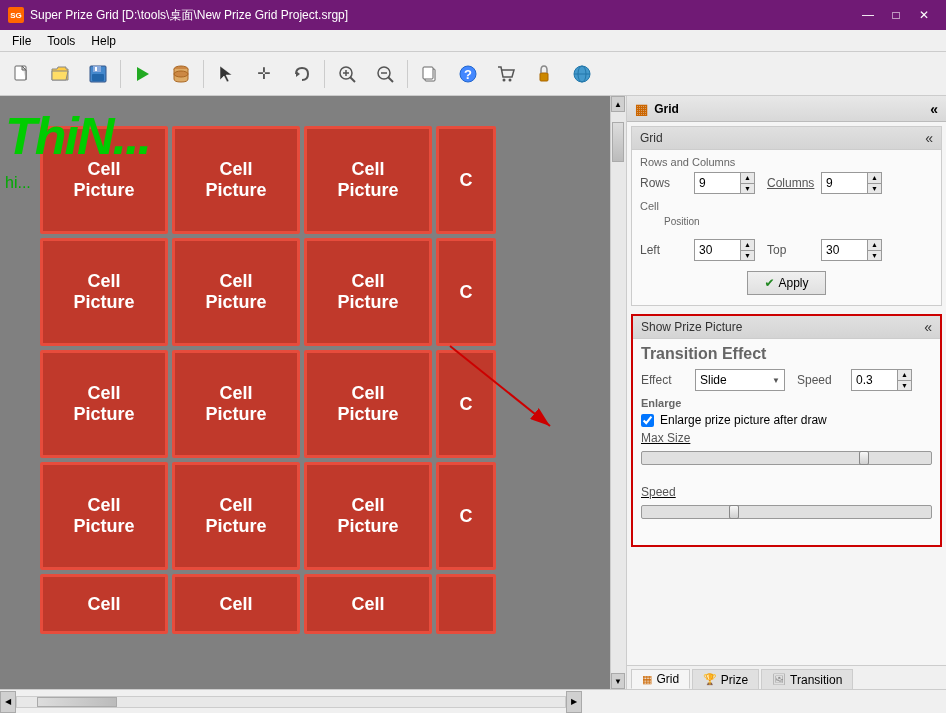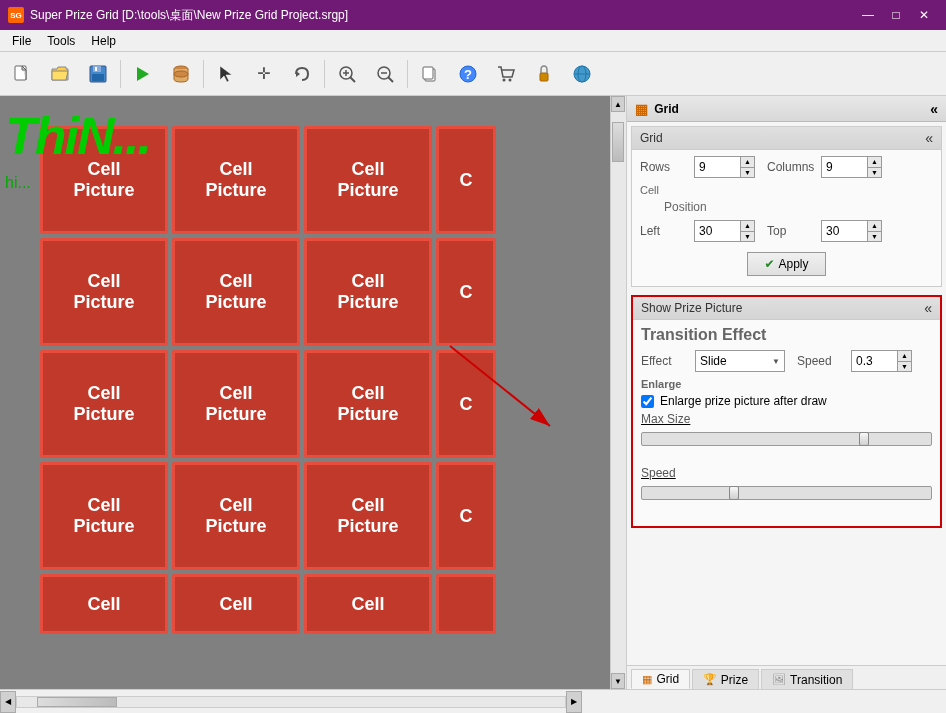--- a/index.html
+++ b/index.html
@@ -490,6 +490,7 @@
       </div>
       <div class="section-content">
 
+        <div style="font-size:11px; color:#666; margin-bottom:4px;">Rows and Columns</div>
         <div class="field-row">
           <span class="field-label">Rows</span>
           <div class="input-with-spinner">

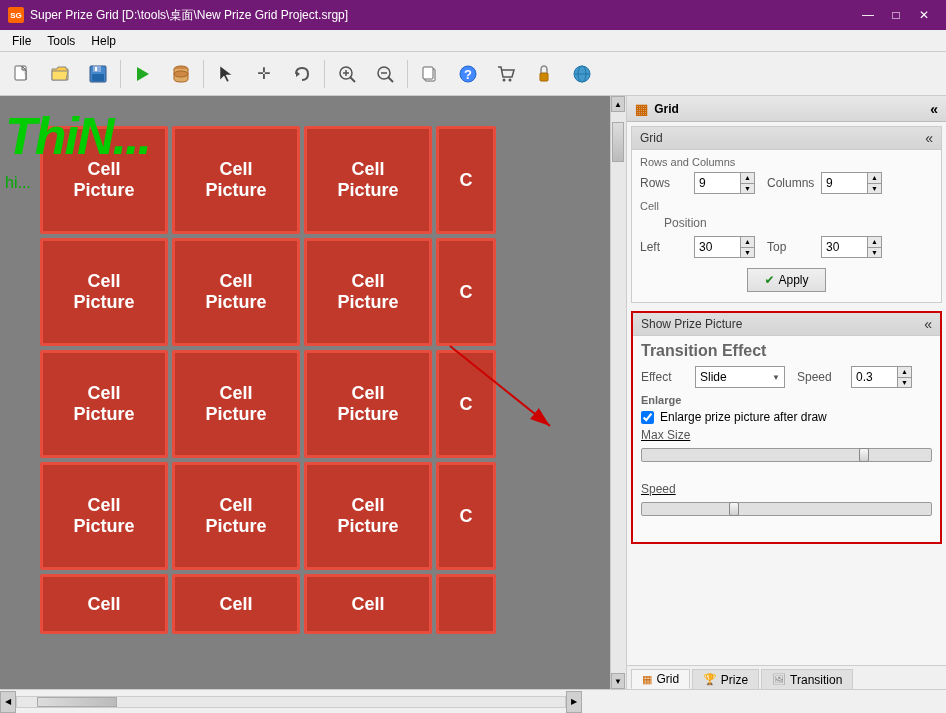--- a/index.html
+++ b/index.html
@@ -500,7 +500,7 @@
               <span>▼</span>
             </div>
           </div>
-          <span class="field-label" style="margin-left:8px;">Columns</span>
+          <span class="field-label" style="margin-left:8px;text-decoration:underline;">Columns</span>
           <div class="input-with-spinner">
             <input type="text" value="9" style="">
             <div class="spinners">

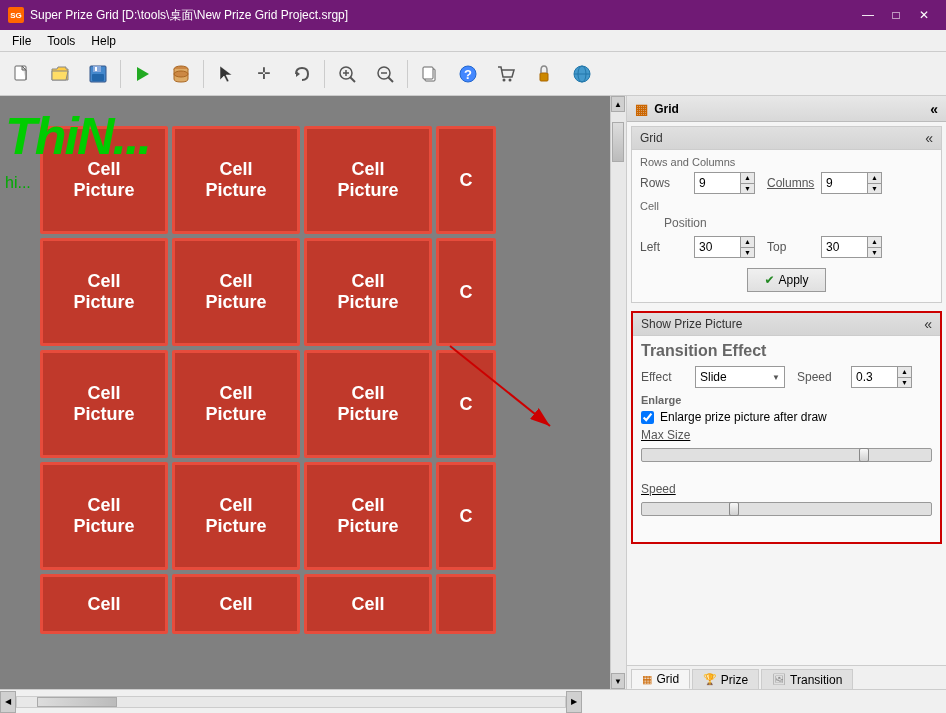--- a/index.html
+++ b/index.html
@@ -512,7 +512,7 @@
 
         <div style="font-size:11px; color:#666; margin-bottom:4px; margin-top:2px;">Cell</div>
 
-        <div style="font-size:12px; color:#666; margin-bottom:6px; margin-top:2px;padding-left:24px;">Position</div>
+        <div style="font-size:10px; color:#666; margin-bottom:12px; margin-top:2px;padding-left:24px;">Position</div>
         <div class="field-row">
           <span class="field-label">Left</span>
           <div class="input-with-spinner">

